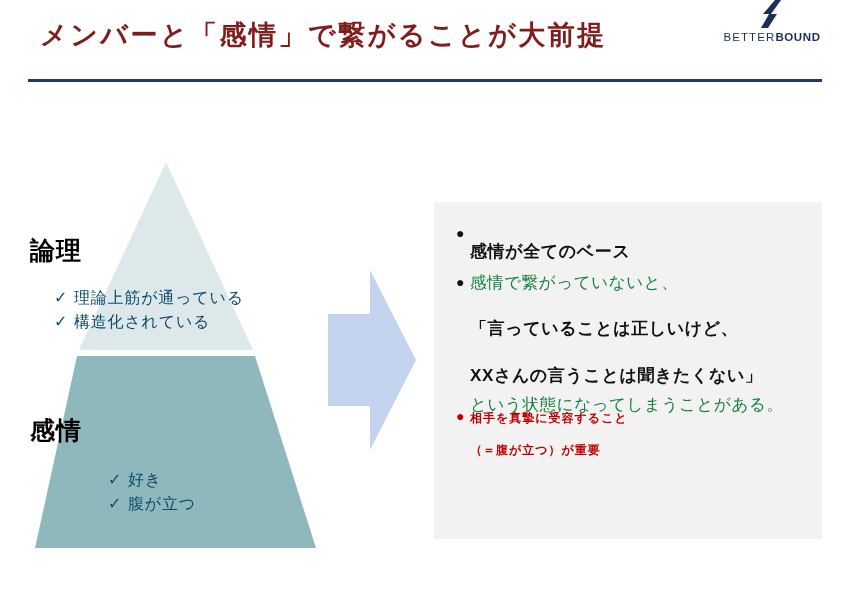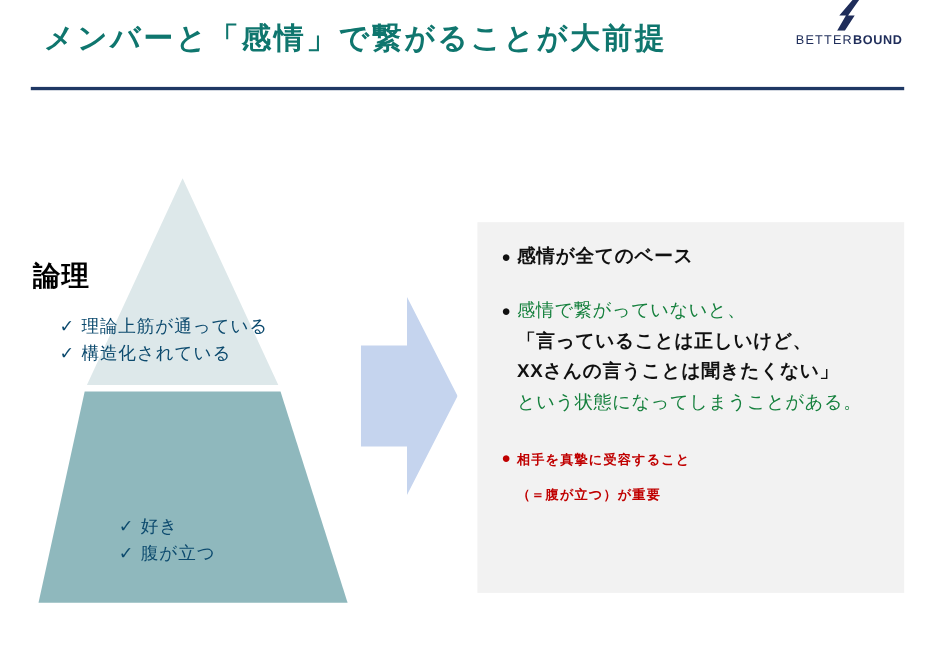--- a/index.html
+++ b/index.html
@@ -31,7 +31,7 @@
     top: 19px;
     font-size: 27px;
     font-weight: bold;
-    color: #0f766e;
+    color: #7f1d1d;
     letter-spacing: 2.5px;
     white-space: nowrap;
     line-height: 1.25;

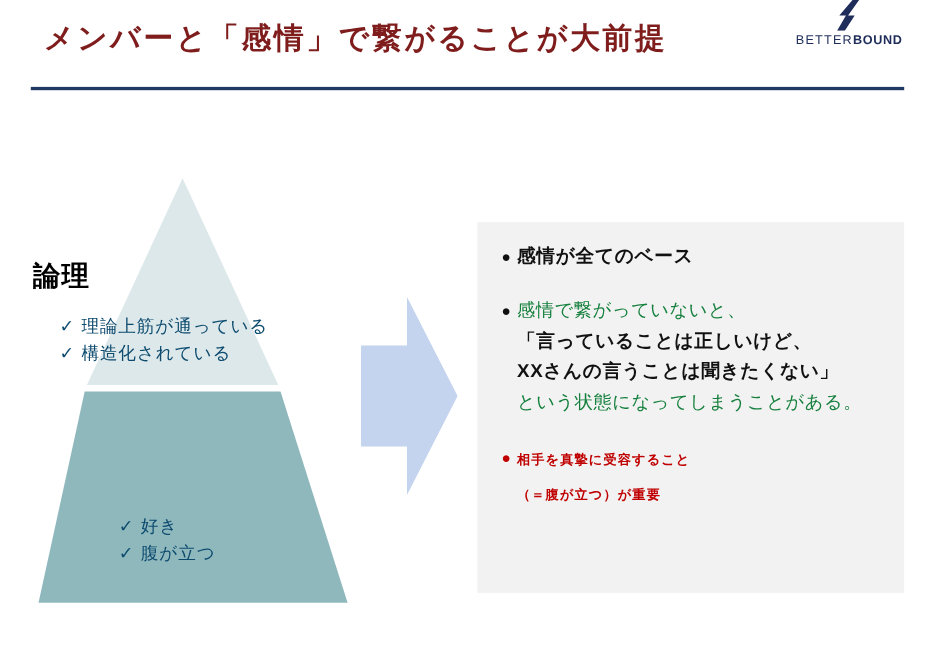--- a/index.html
+++ b/index.html
@@ -158,7 +158,7 @@
     letter-spacing: 0.6px;
   }
 
-  .ln-bold     { font-weight: bold; font-size: 17px; color: #111111; }
+  .ln-bold     { font-weight: bold; font-size: 17px; color: #111111; margin-top: 19px; }
   .ln-normal   { font-weight: normal; font-size: 16.5px; color: #15803d; }
   .ln-red      { font-weight: bold; font-size: 12px; color: #c00000; letter-spacing: 1px; line-height: 32px; }
 </style>

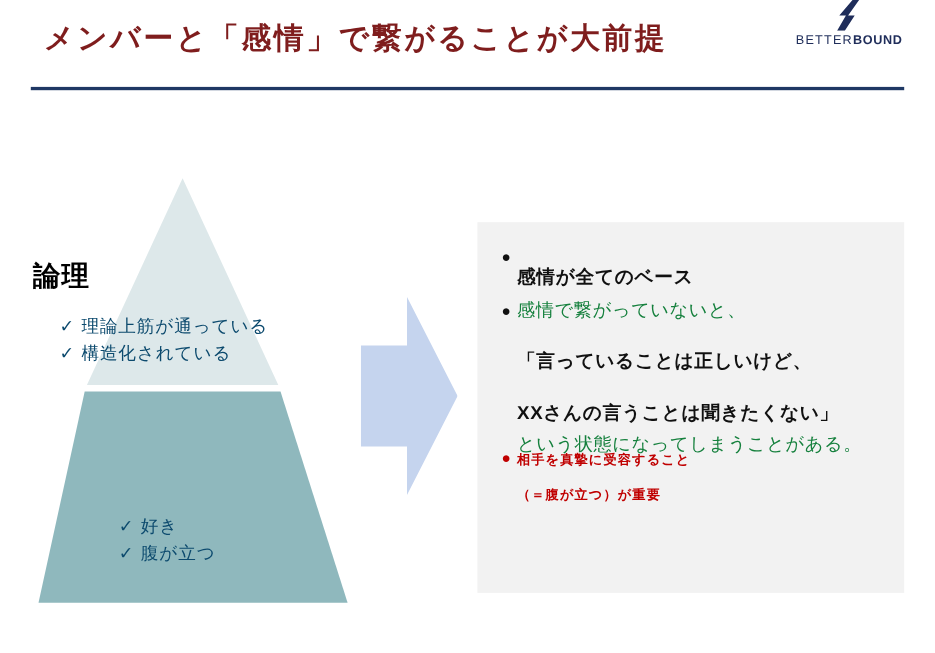--- a/index.html
+++ b/index.html
@@ -194,6 +194,7 @@
       <li><span class="tick">✓</span><span>構造化されている</span></li>
     </ul>
 
+    <div class="pyr-label pyr-label-emotion">感情</div>
 
     <ul class="pyr-list pyr-list-emotion">
       <li><span class="tick">✓</span><span>好き</span></li>

